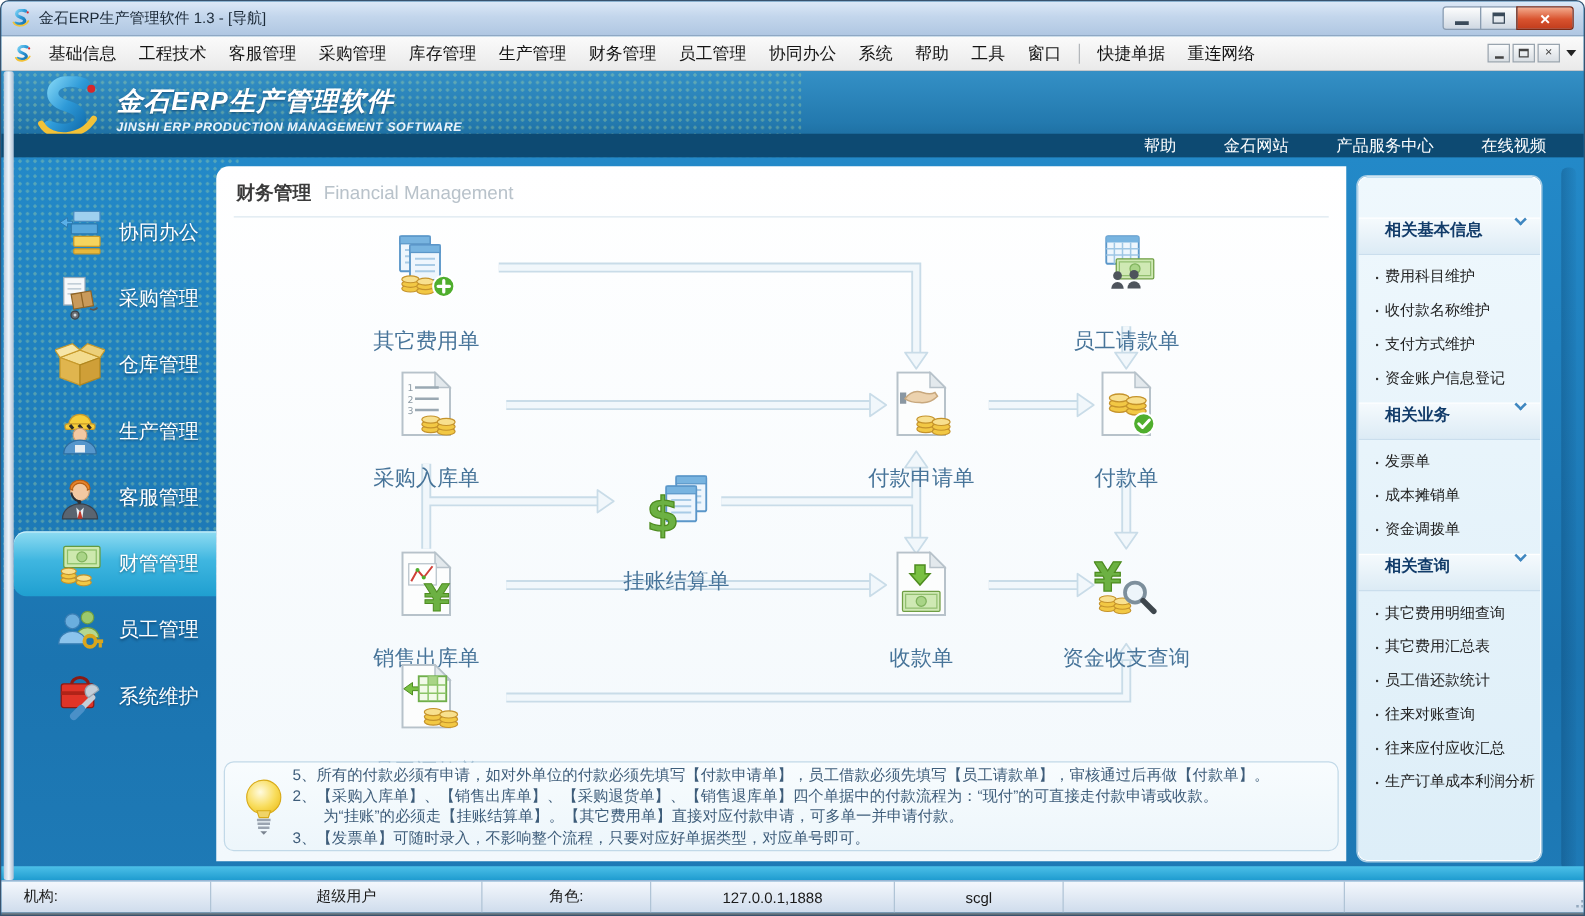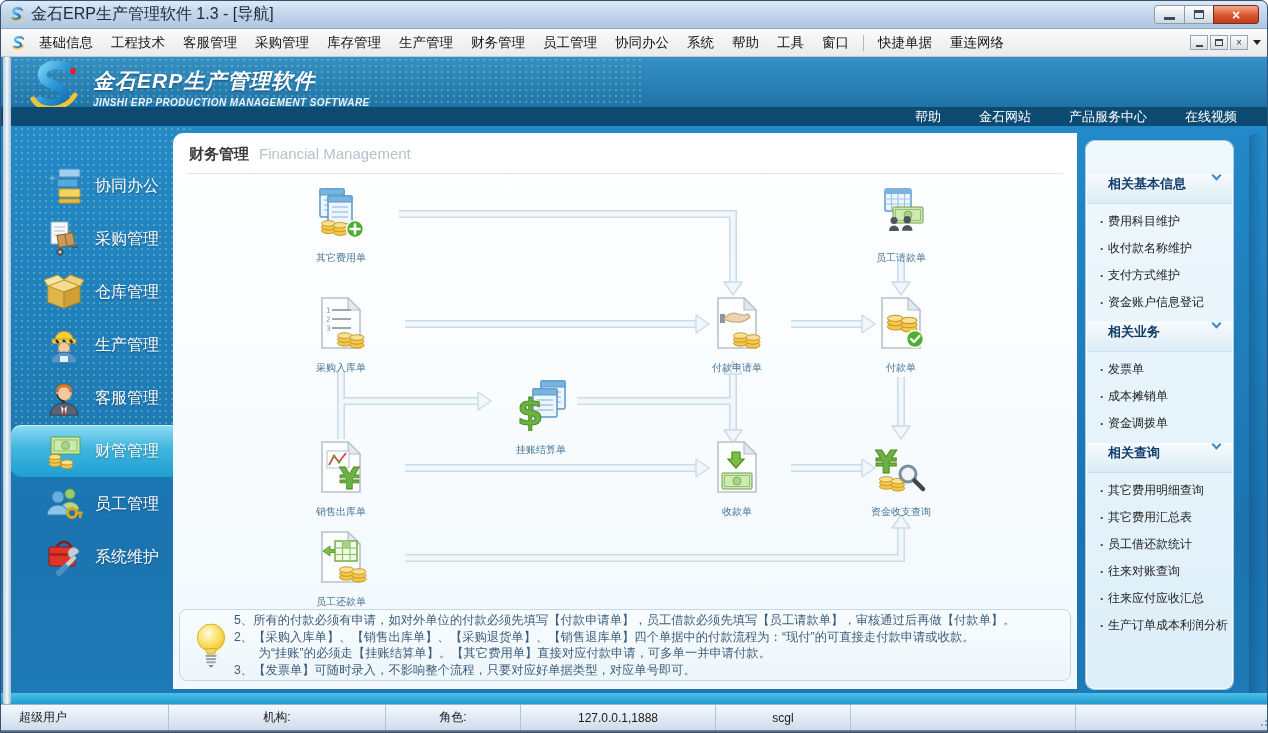--- a/index.html
+++ b/index.html
@@ -11,7 +11,7 @@
   .titlebar { position:absolute; left:0; top:0; width:100%; height:28px;
     background:linear-gradient(180deg,#dde9f7 0%,#c3d6ec 45%,#b0c7e2 100%);
     border-bottom:1px solid #8fa8c4; display:flex; align-items:center; padding-left:8px; }
-  .titlebar .ttl { font-size:16px; color:#1c2a38; margin-left:6px; }
+  .titlebar .ttl { font-size:12px; color:#1c2a38; margin-left:6px; }
   .winbtns { position:absolute; right:8px; top:4px; display:flex; }
   .wbtn { height:19px; border:1px solid #8a9cb0; background:linear-gradient(180deg,#fdfdfd,#cfd8e2);
     display:flex; align-items:center; justify-content:center; margin-left:-1px; cursor:default; }

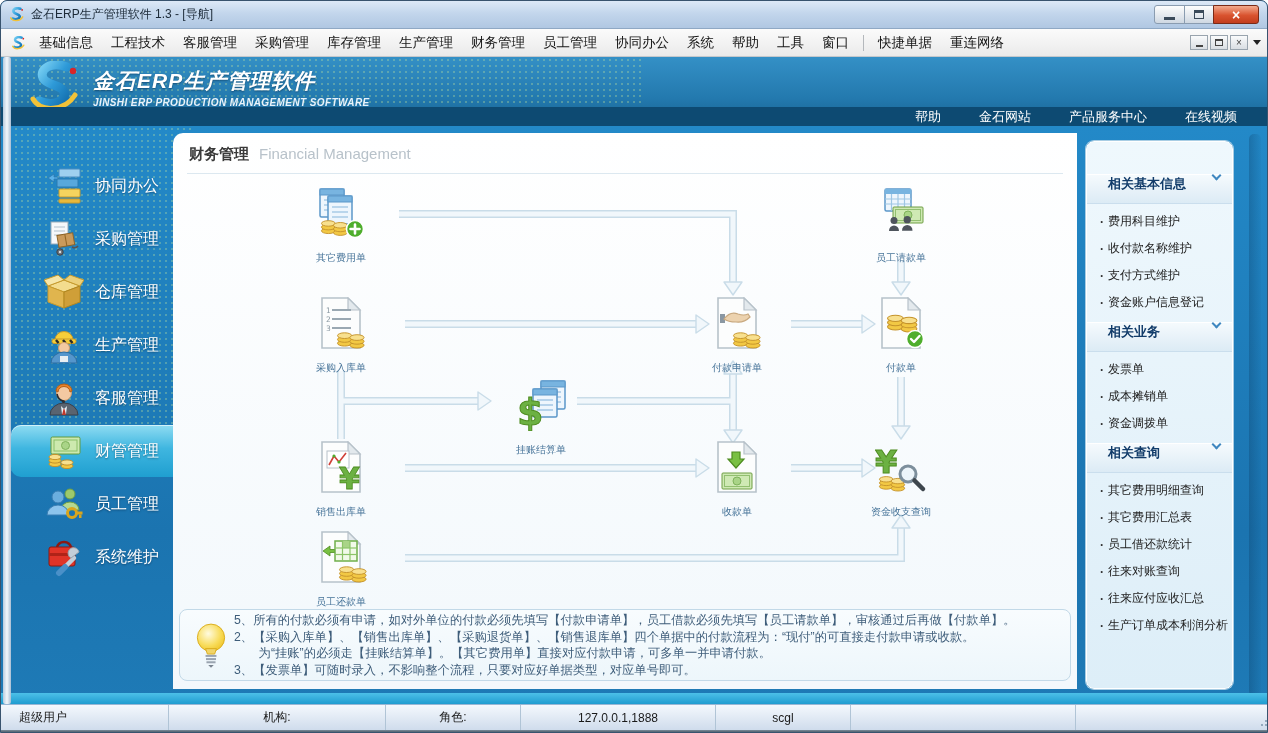--- a/index.html
+++ b/index.html
@@ -78,7 +78,7 @@
   .flow-arrows { position:absolute; left:0; top:0; }
   .node { position:absolute; width:120px; text-align:center; cursor:pointer; }
   .node svg.nico { width:52px; height:52px; display:block; margin:0 auto; }
-  .node .nlabel { display:block; font-size:10px; color:#477499; margin-top:12px; white-space:nowrap;text-align:center; }
+  .node .nlabel { display:block; font-size:17px; color:#477499; margin-top:22px; white-space:nowrap;text-align:center; }
   #n0{left:108px;top:54px} #n1{left:668px;top:54px} #n2{left:108px;top:164px}
   #n3{left:504px;top:164px} #n4{left:668px;top:164px} #n5{left:308px;top:246px}
   #n6{left:108px;top:308px} #n7{left:504px;top:308px} #n8{left:668px;top:308px}

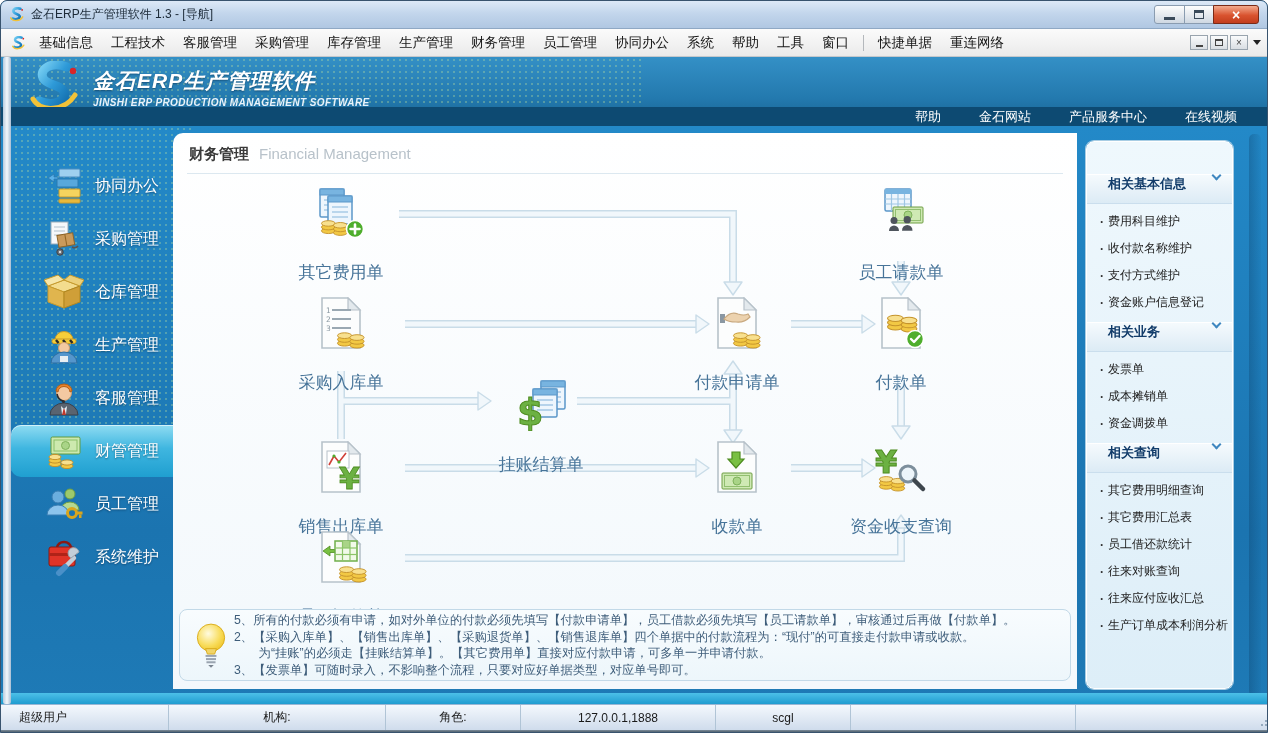--- a/index.html
+++ b/index.html
@@ -678,8 +678,8 @@
   <div class="left-splitter"></div>
 
   <div class="statusbar">
+    <div class="sb-cell">机构:</div>
     <div class="sb-cell">超级用户</div>
-    <div class="sb-cell">机构:</div>
     <div class="sb-cell">角色:</div>
     <div class="sb-cell">127.0.0.1,1888</div>
     <div class="sb-cell">scgl</div>

